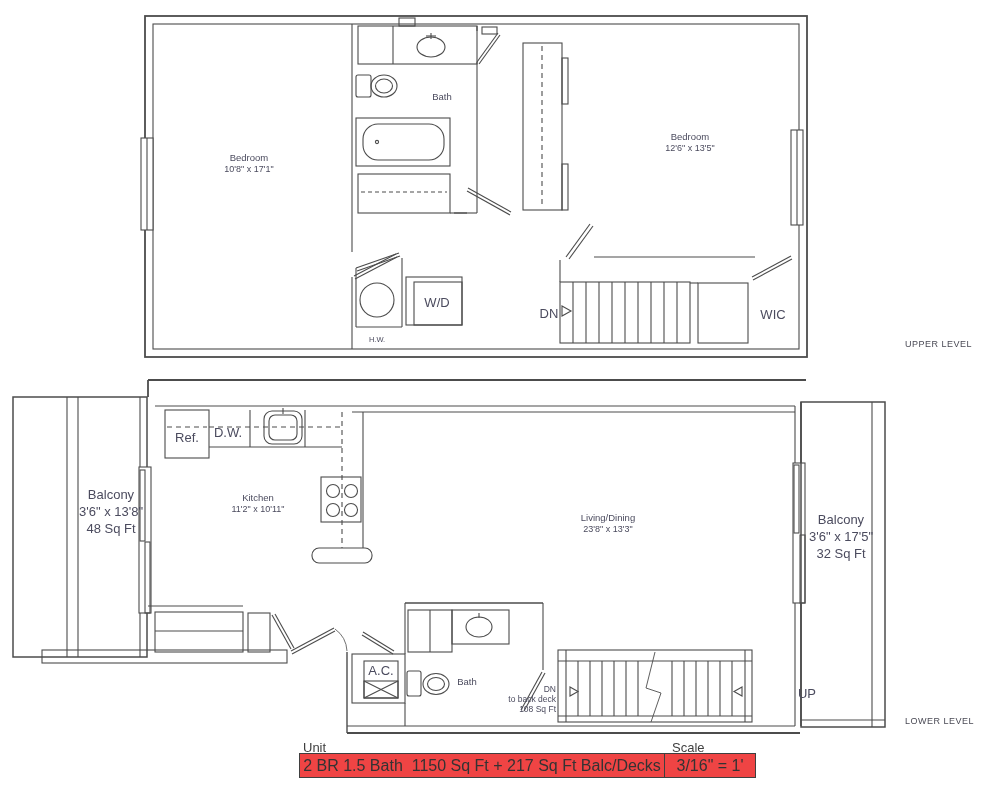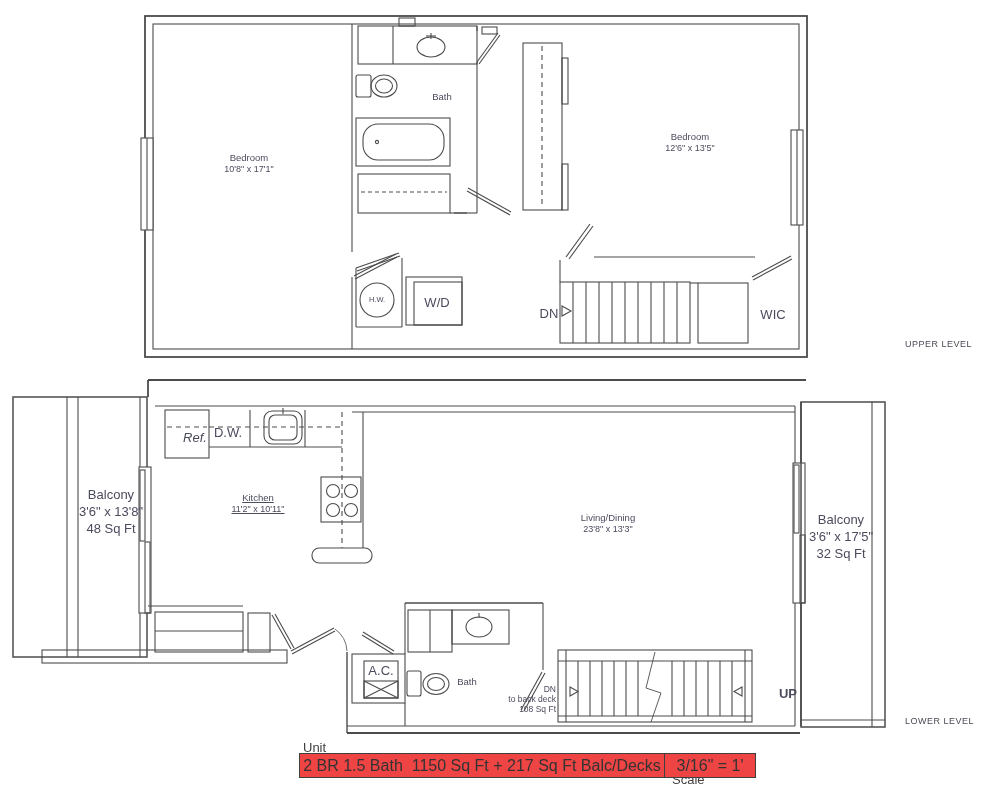--- a/index.html
+++ b/index.html
@@ -10,7 +10,7 @@
          transform:translateX(-50%);line-height:1.3;white-space:nowrap;font-size:9.5px;}
   .label .dims{font-size:9px;}
   .label.small{font-size:13px;text-align:center;}
-  .label.tiny{font-size:7.5px;}
+  .label.tiny{font-size:7.5px;margin-top:40px;}
   .level-label{position:absolute;z-index:2;color:#4a4a55;font-size:9px;
                letter-spacing:0.5px;white-space:nowrap;}
   .dn-deck{position:absolute;z-index:2;color:#4b4b5e;font-size:8.5px;line-height:1.2;

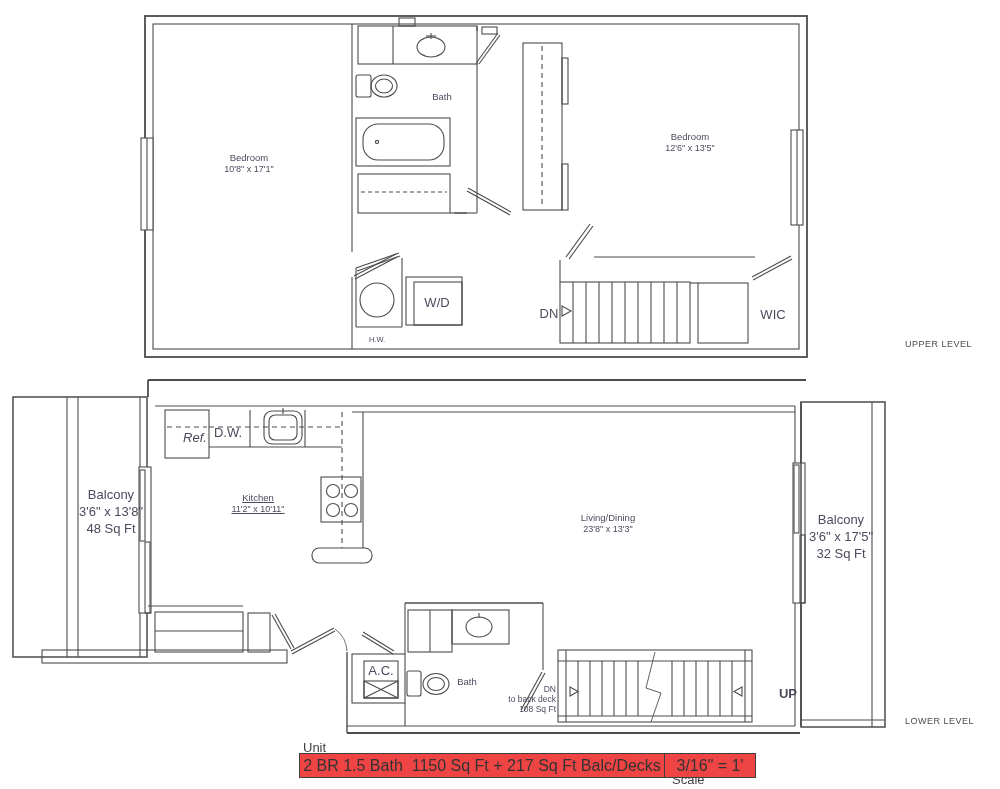--- a/index.html
+++ b/index.html
@@ -301,7 +301,7 @@
     <div>3'6" x 13'8"</div>
     <div>48 Sq Ft</div>
   </div>
-  <div class="label small" style="left:195px;top:430px;font-style:italic;">Ref.</div>
+  <div class="label small" style="left:187px;top:430px;">Ref.</div>
   <div class="label small" style="left:228px;top:425px;">D.W.</div>
   <div class="label" style="left:258px;top:492px;text-decoration:underline;">
     <div>Kitchen</div>

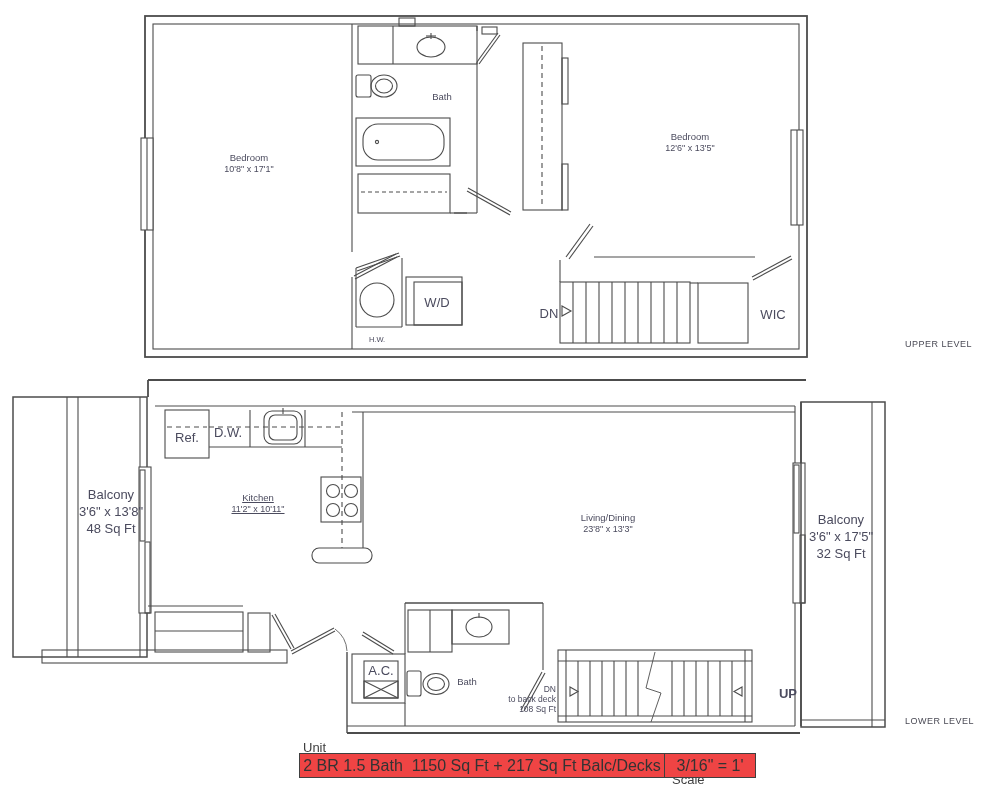--- a/index.html
+++ b/index.html
@@ -303,7 +303,7 @@
   </div>
   <div class="label small" style="left:187px;top:430px;">Ref.</div>
   <div class="label small" style="left:228px;top:425px;">D.W.</div>
-  <div class="label" style="left:258px;top:492px;text-decoration:underline;">
+  <div class="label" style="left:258px;top:492px;">
     <div>Kitchen</div>
     <div class="dims">11'2" x 10'11"</div>
   </div>

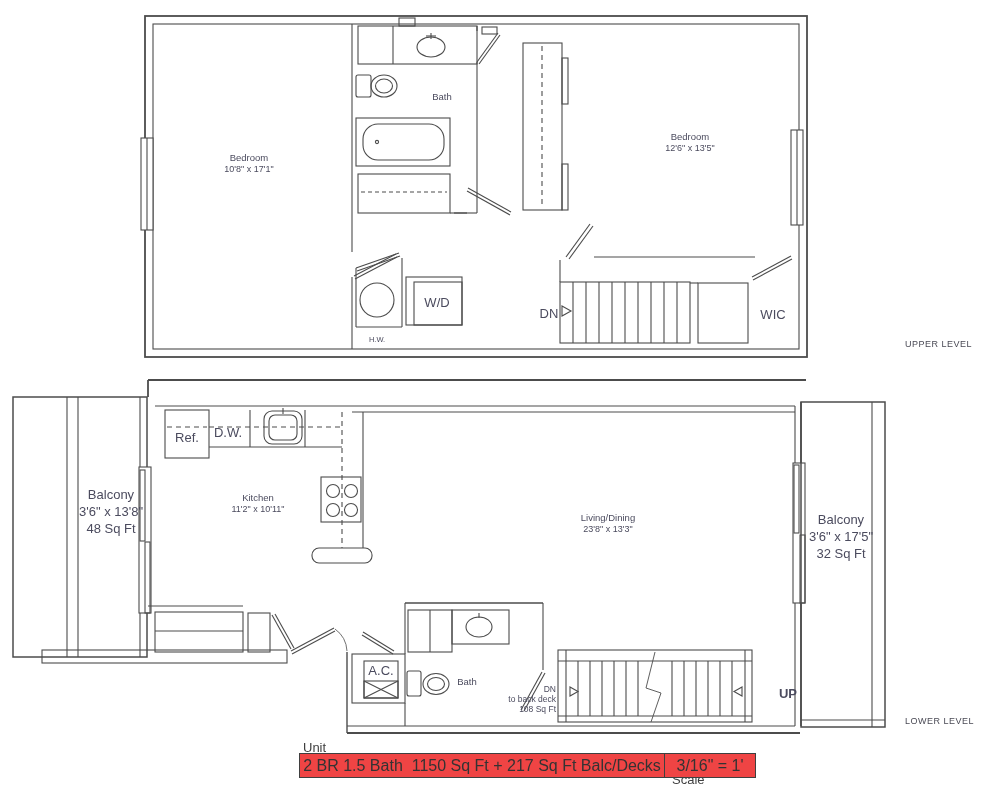--- a/index.html
+++ b/index.html
@@ -323,7 +323,7 @@
     <div>to back deck</div>
     <div>108 Sq Ft</div>
   </div>
-  <div class="label small" style="left:788px;top:686px;font-weight:bold;">UP</div>
+  <div class="label small" style="left:807px;top:686px;">UP</div>
   <div class="level-label" style="left:905px;top:716px;">LOWER LEVEL</div>
 
   <div class="bar-label" style="left:303px;top:740px;">Unit</div>

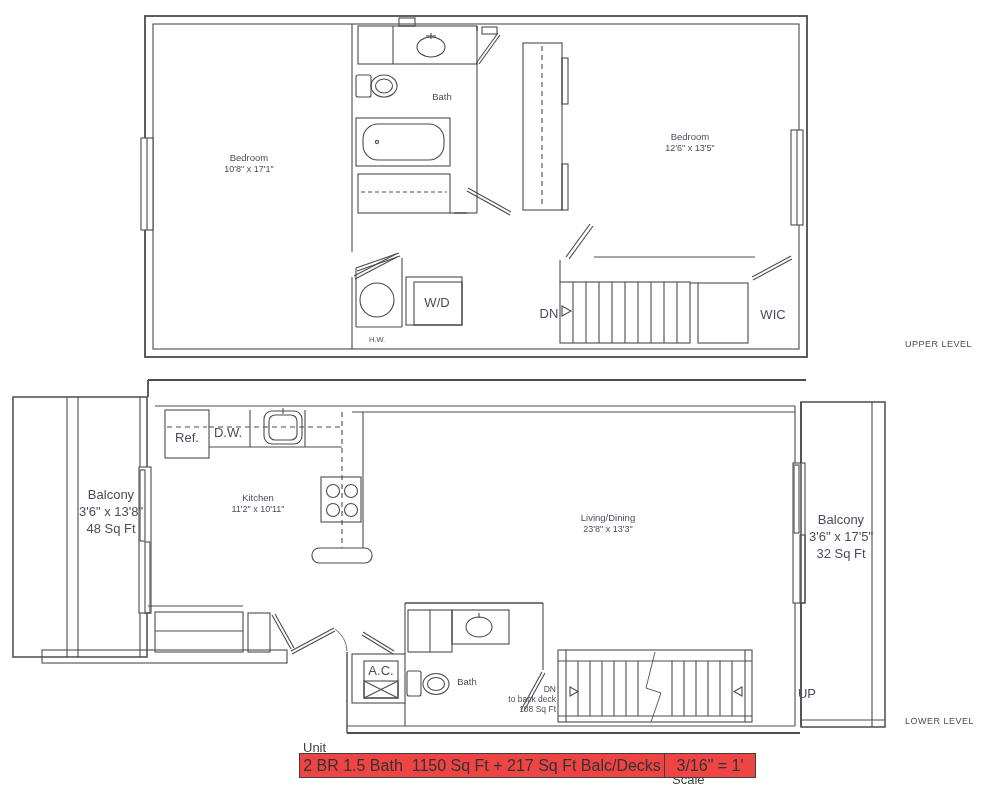--- a/index.html
+++ b/index.html
@@ -327,7 +327,7 @@
   <div class="level-label" style="left:905px;top:716px;">LOWER LEVEL</div>
 
   <div class="bar-label" style="left:303px;top:740px;">Unit</div>
-  <div class="bar-label" style="left:672px;top:772px;">Scale</div>
+  <div class="bar-label" style="left:672px;top:740px;">Scale</div>
   <div class="bar-box b1" style="left:299px;top:753px;width:366px;height:25px;">2 BR 1.5 Bath  1150 Sq Ft + 217 Sq Ft Balc/Decks</div>
   <div class="bar-box b2" style="left:664px;top:753px;width:92px;height:25px;">3/16" = 1'</div>
 </div>

